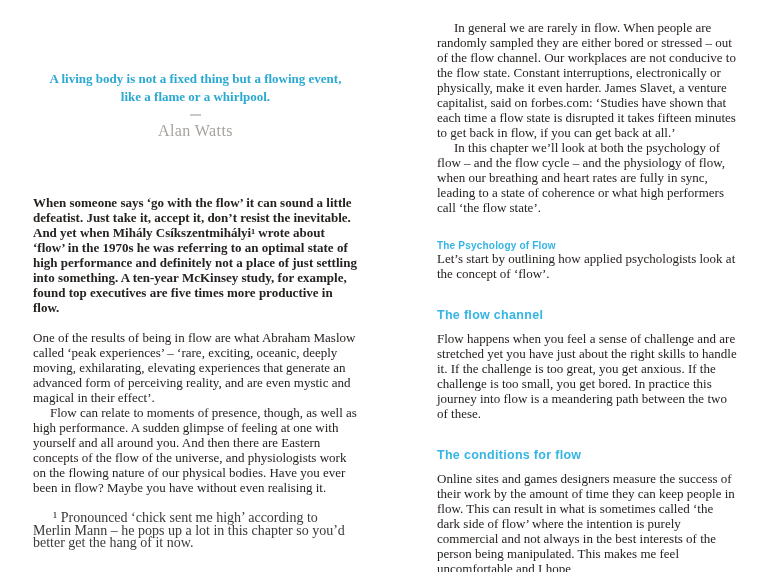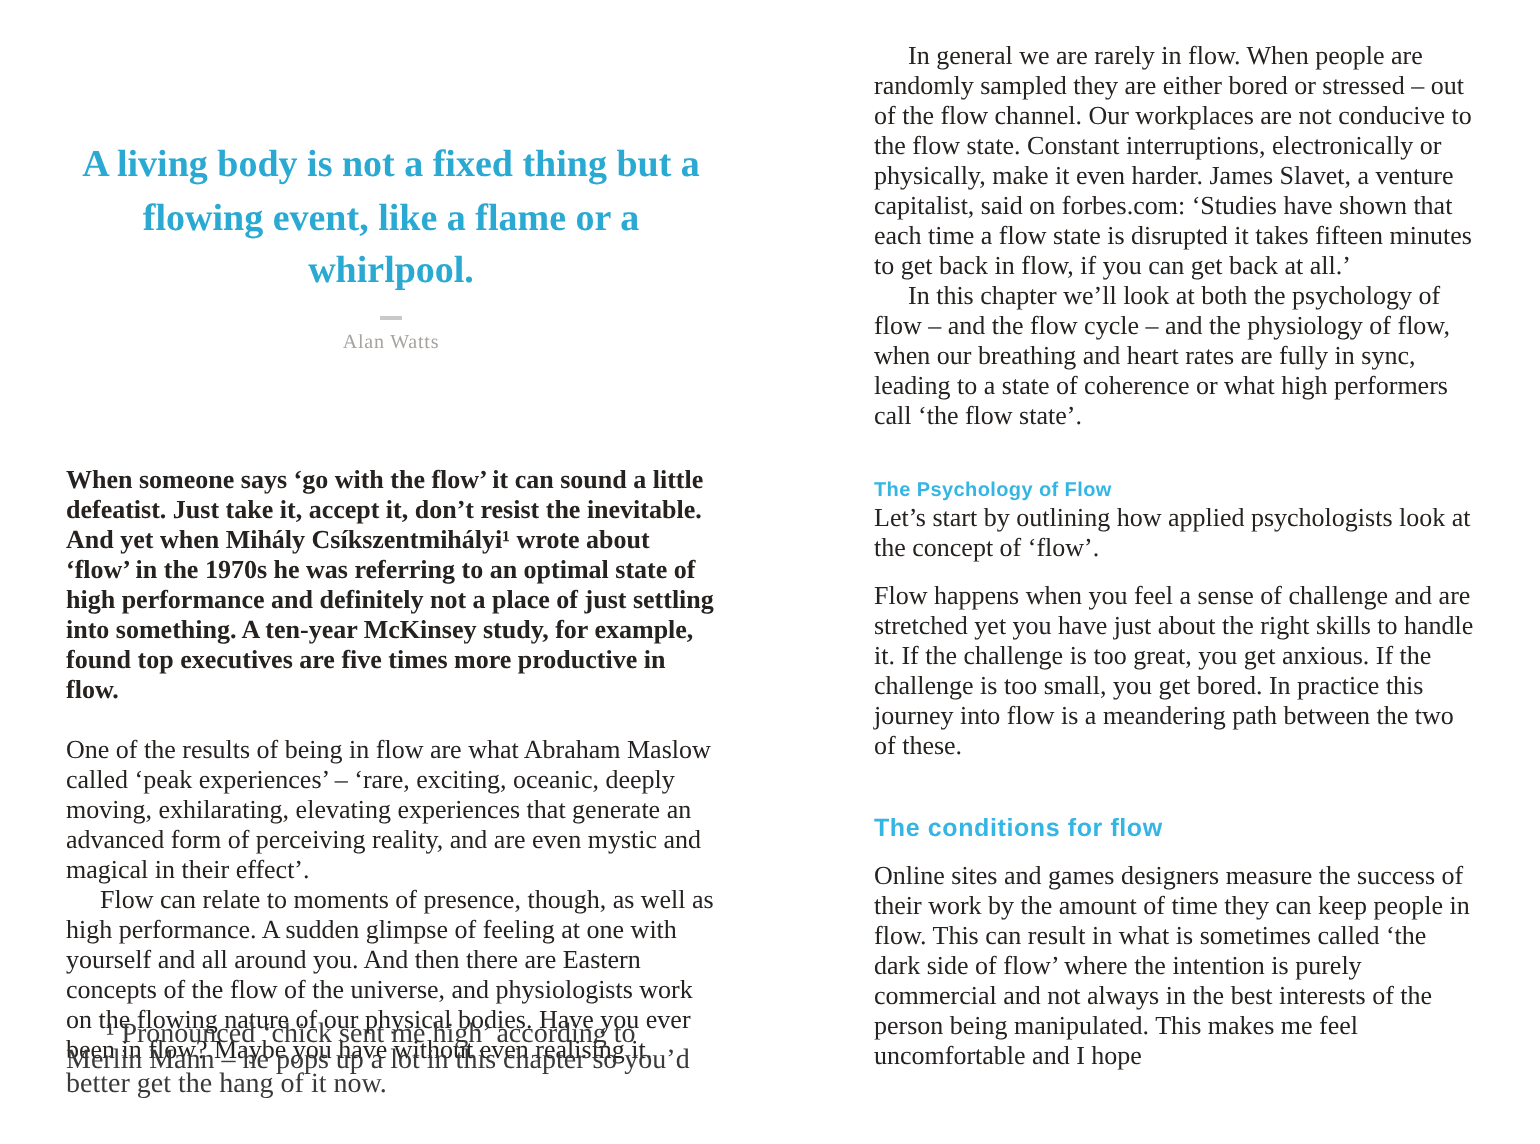--- a/index.html
+++ b/index.html
@@ -38,7 +38,7 @@
     margin: 70px 6px 0;
     text-align: center;
     font-weight: bold;
-    font-size: 19px;
+    font-size: 13px;
     line-height: 1.4;
     color: var(--quote-color);
   }

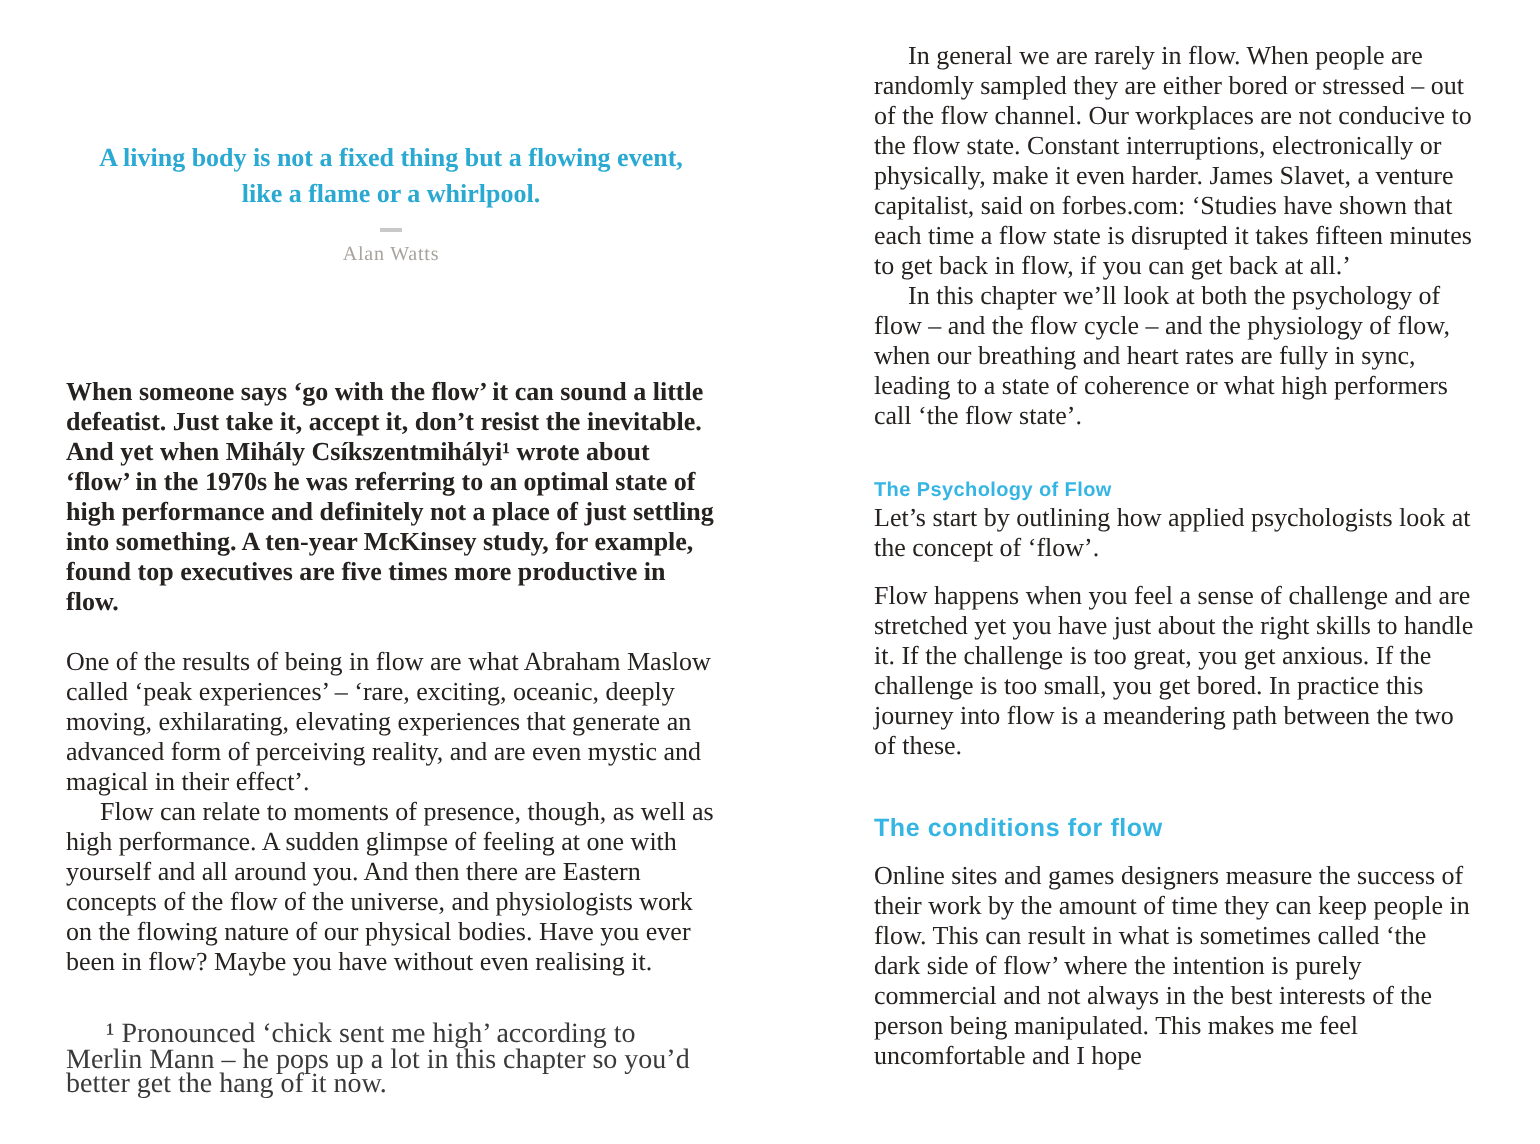--- a/index.html
+++ b/index.html
@@ -51,7 +51,7 @@
   .attribution {
     margin-top: 6px;
     text-align: center;
-    font-size: 10px;
+    font-size: 16px;
     letter-spacing: 0.4px;
     color: #a7a39e;
   }

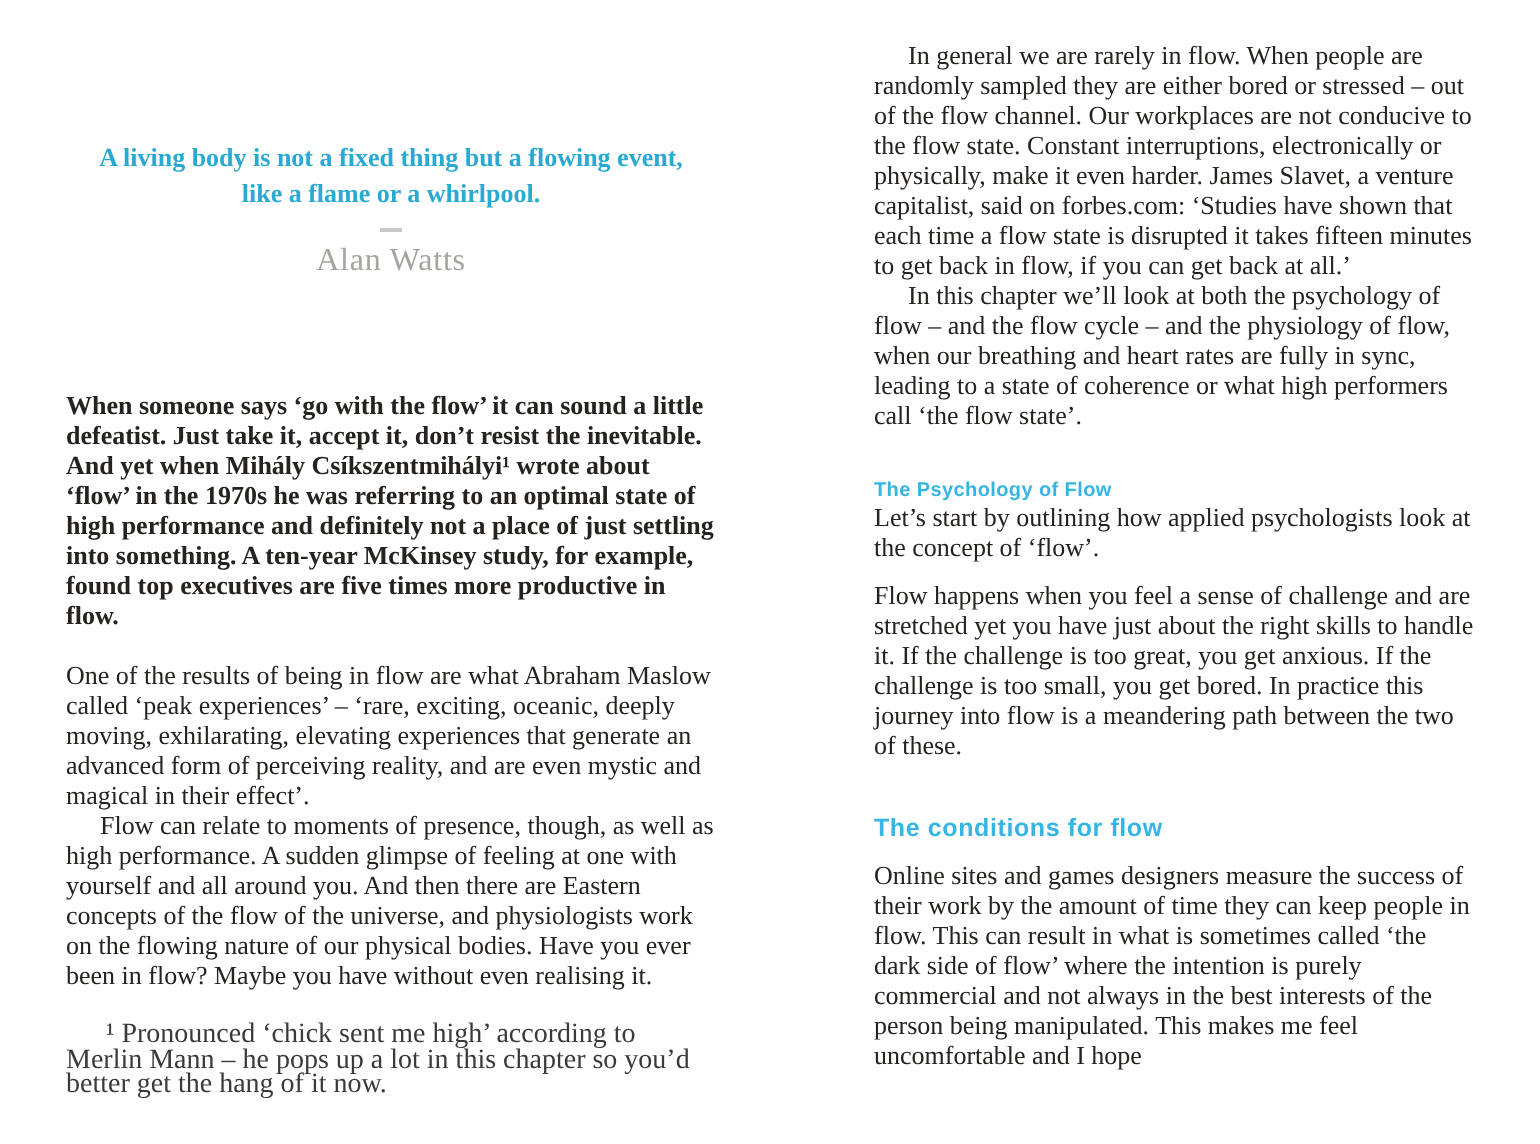--- a/index.html
+++ b/index.html
@@ -123,6 +123,7 @@
     <h2 class="section-heading">The Psychology of Flow</h2>
     <p class="section-lead">Let’s start by outlining how applied psychologists look at the concept of ‘flow’.</p>
 
+    <h3 class="subsection-heading">The flow channel</h3>
     <p class="subsection-body">Flow happens when you feel a sense of challenge and are stretched yet you have just about the right skills to handle it. If the challenge is too great, you get anxious. If the challenge is too small, you get bored. In practice this journey into flow is a meandering path between the two of these.</p>
 
     <h3 class="subsection-heading">The conditions for flow</h3>

